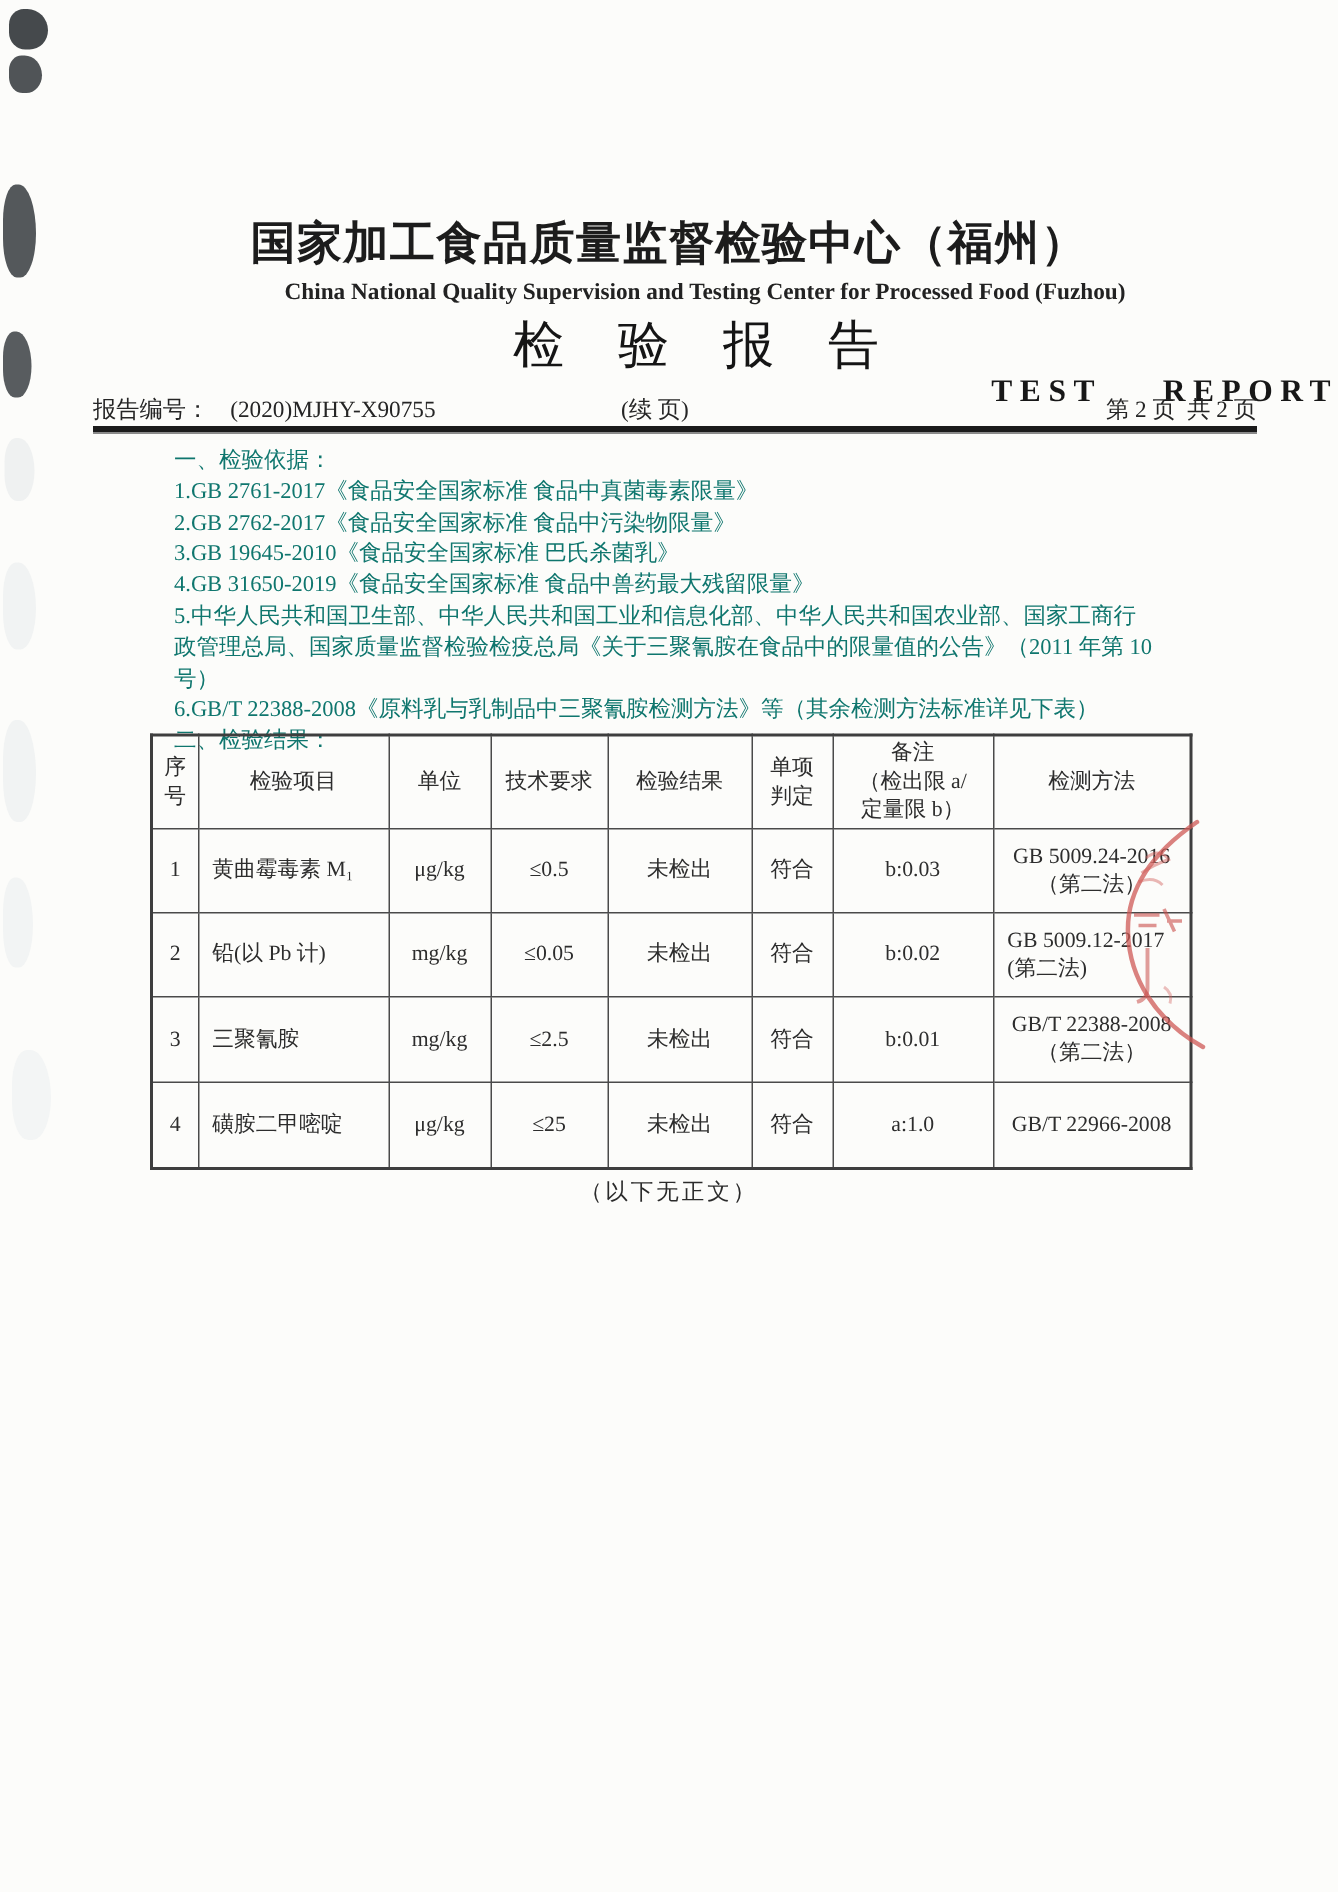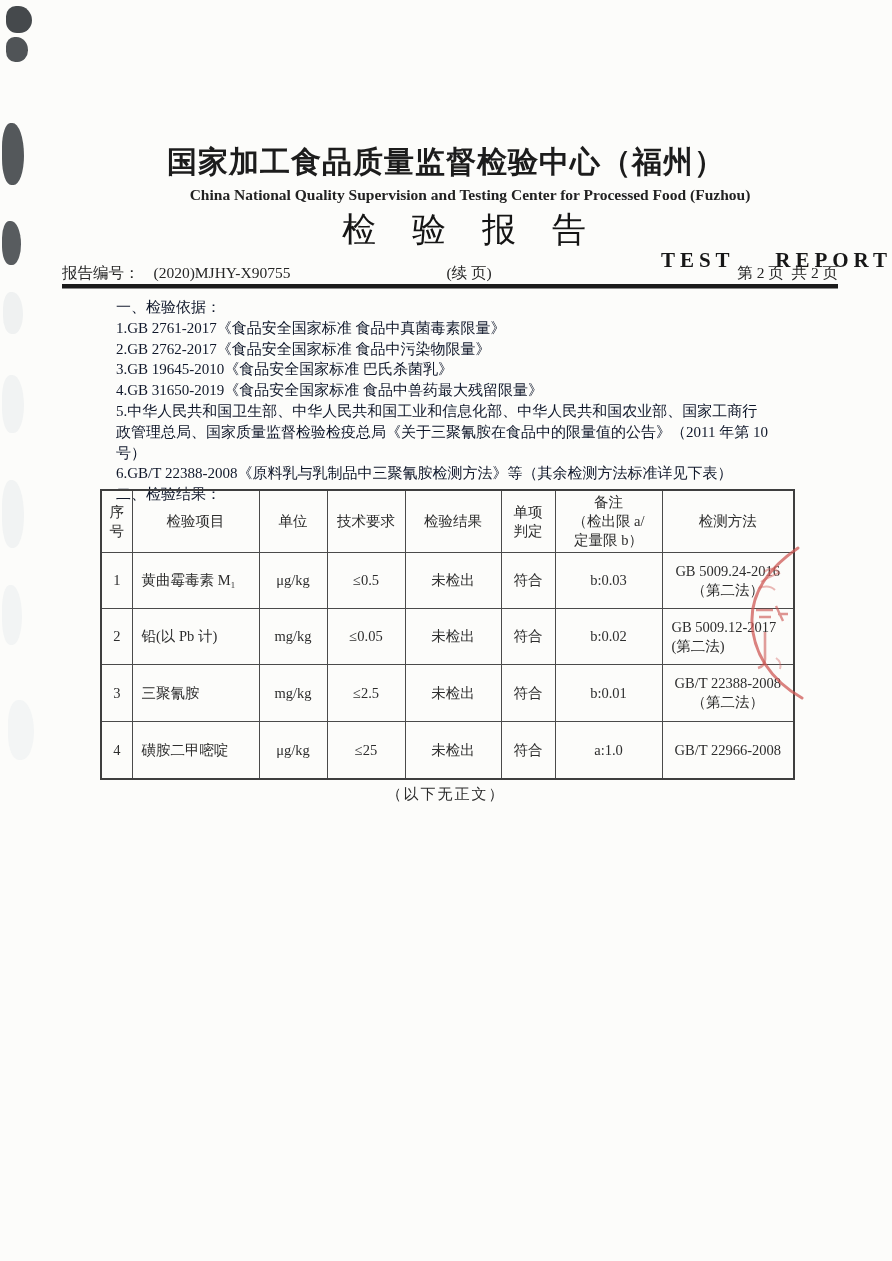--- a/index.html
+++ b/index.html
@@ -38,7 +38,7 @@
   }
   .meta .no-label{font-weight:normal;}
   .meta .no-value{margin-left:14px;}
-  .meta .cont{position:absolute;left:352px;width:110px;text-align:center;white-space:pre;}
+  .meta .cont{position:absolute;left:352px;width:110px;white-space:pre;}
   .meta .pages{position:absolute;right:0;top:0;white-space:pre;}
   .rule{
     position:absolute;top:284px;left:62px;width:776px;height:4px;

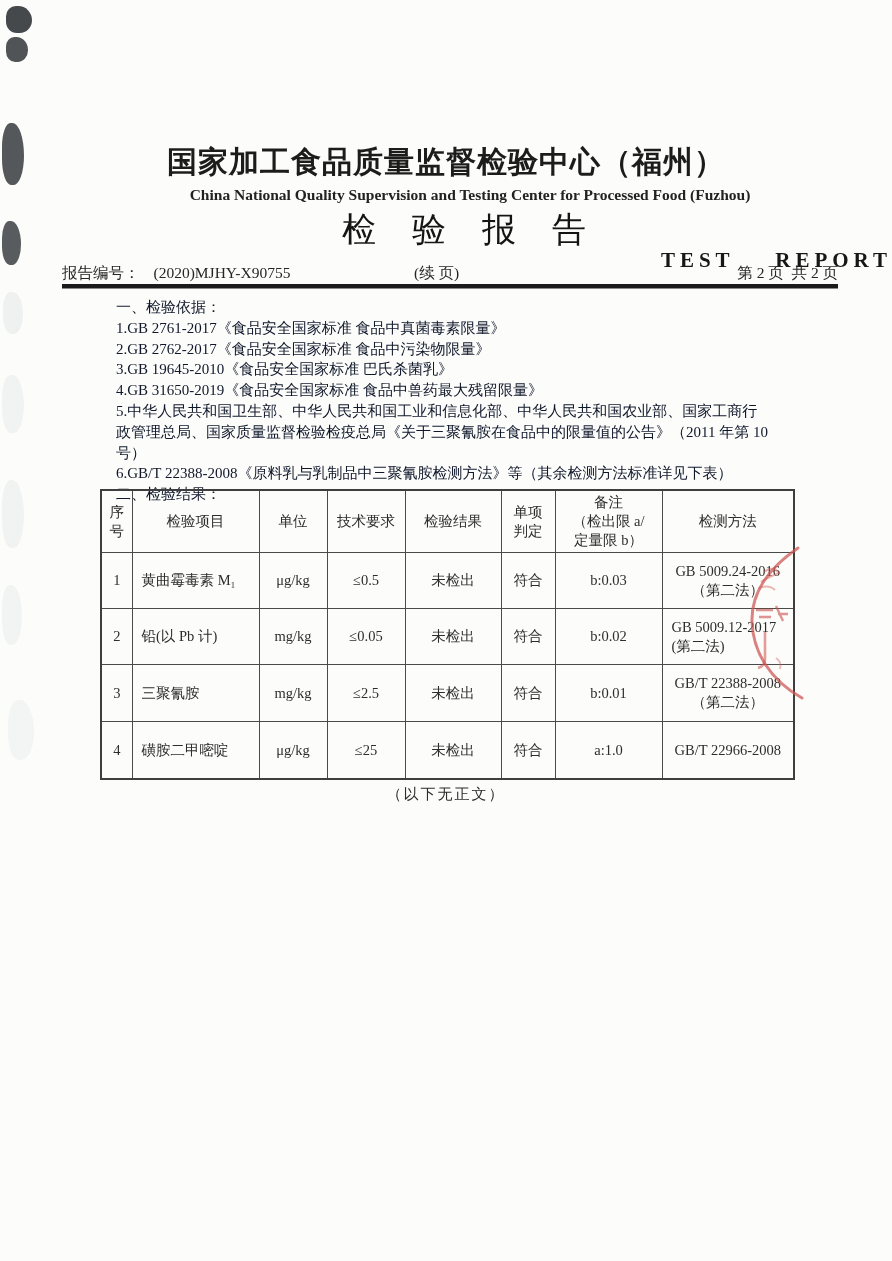--- a/index.html
+++ b/index.html
@@ -47,7 +47,7 @@
   
   .body-text{
     position:absolute;top:297px;left:116px;width:672px;
-    font-size:15px;line-height:20.8px;color:#0f172a;
+    font-size:15px;line-height:20.8px;color:#0f766e;
   }
   .body-text p{margin:0;}
   .indent{margin-left:17px;}

